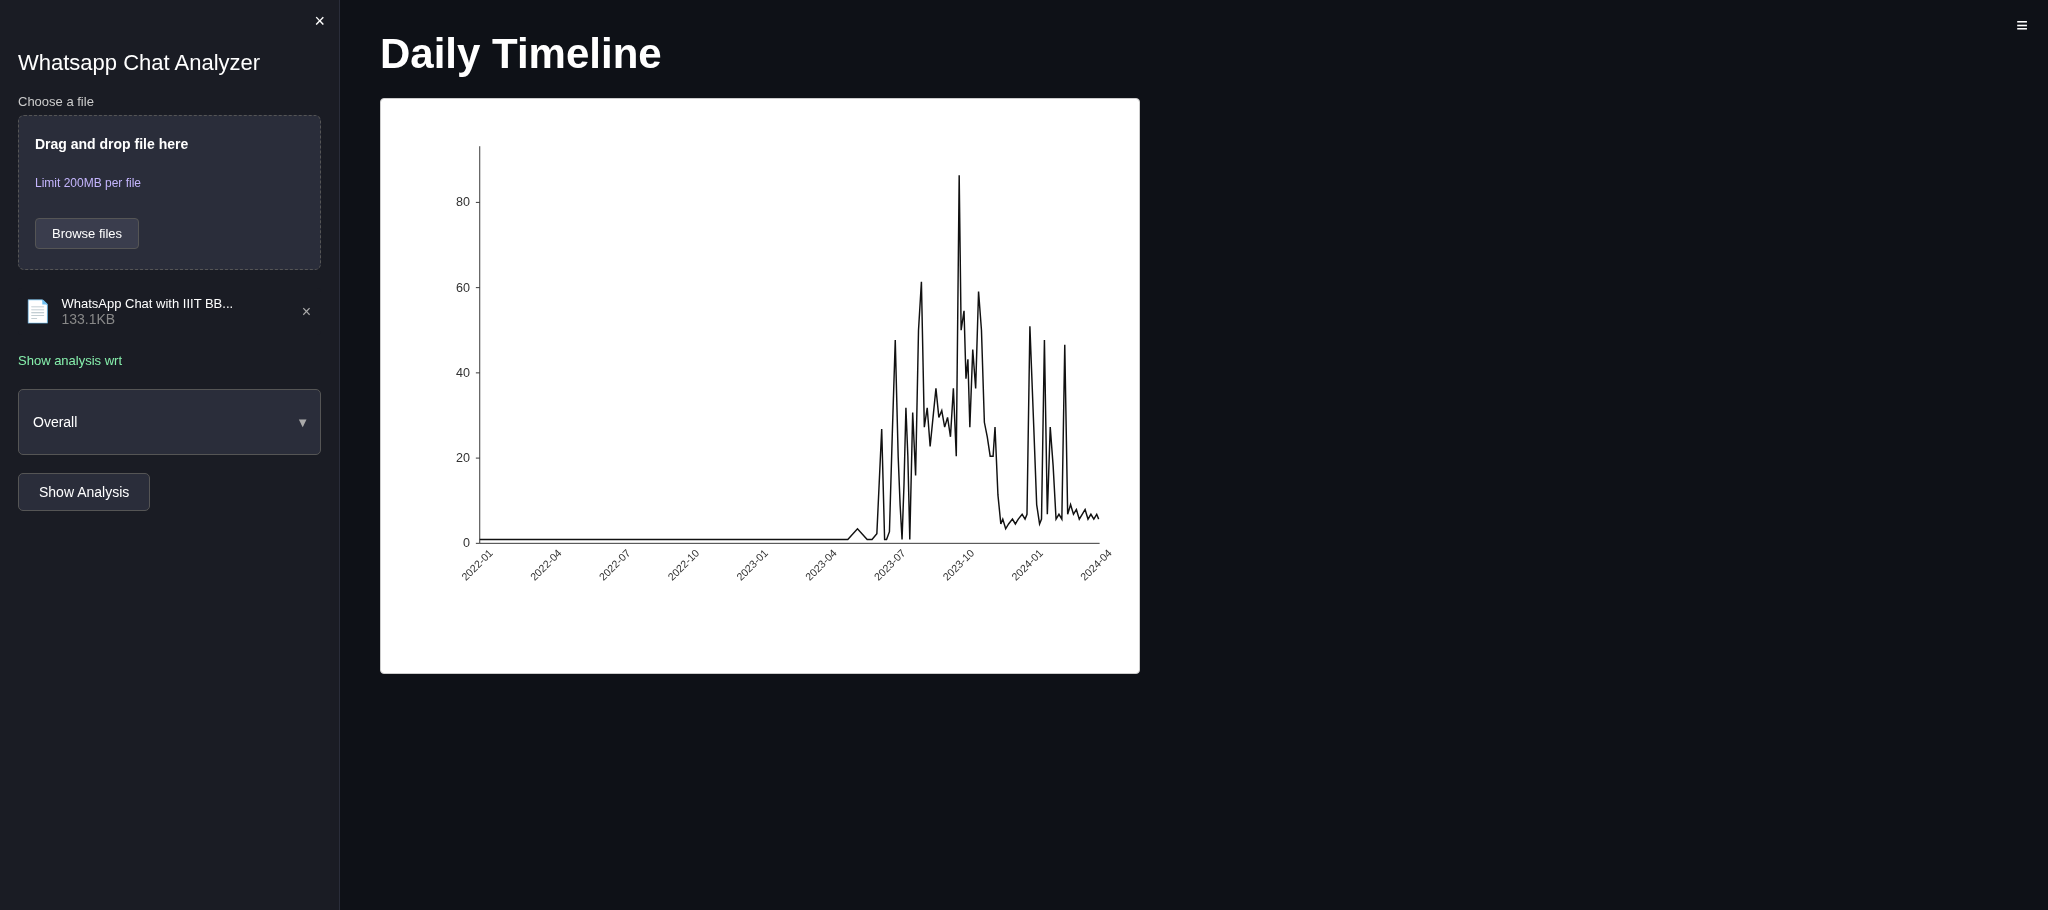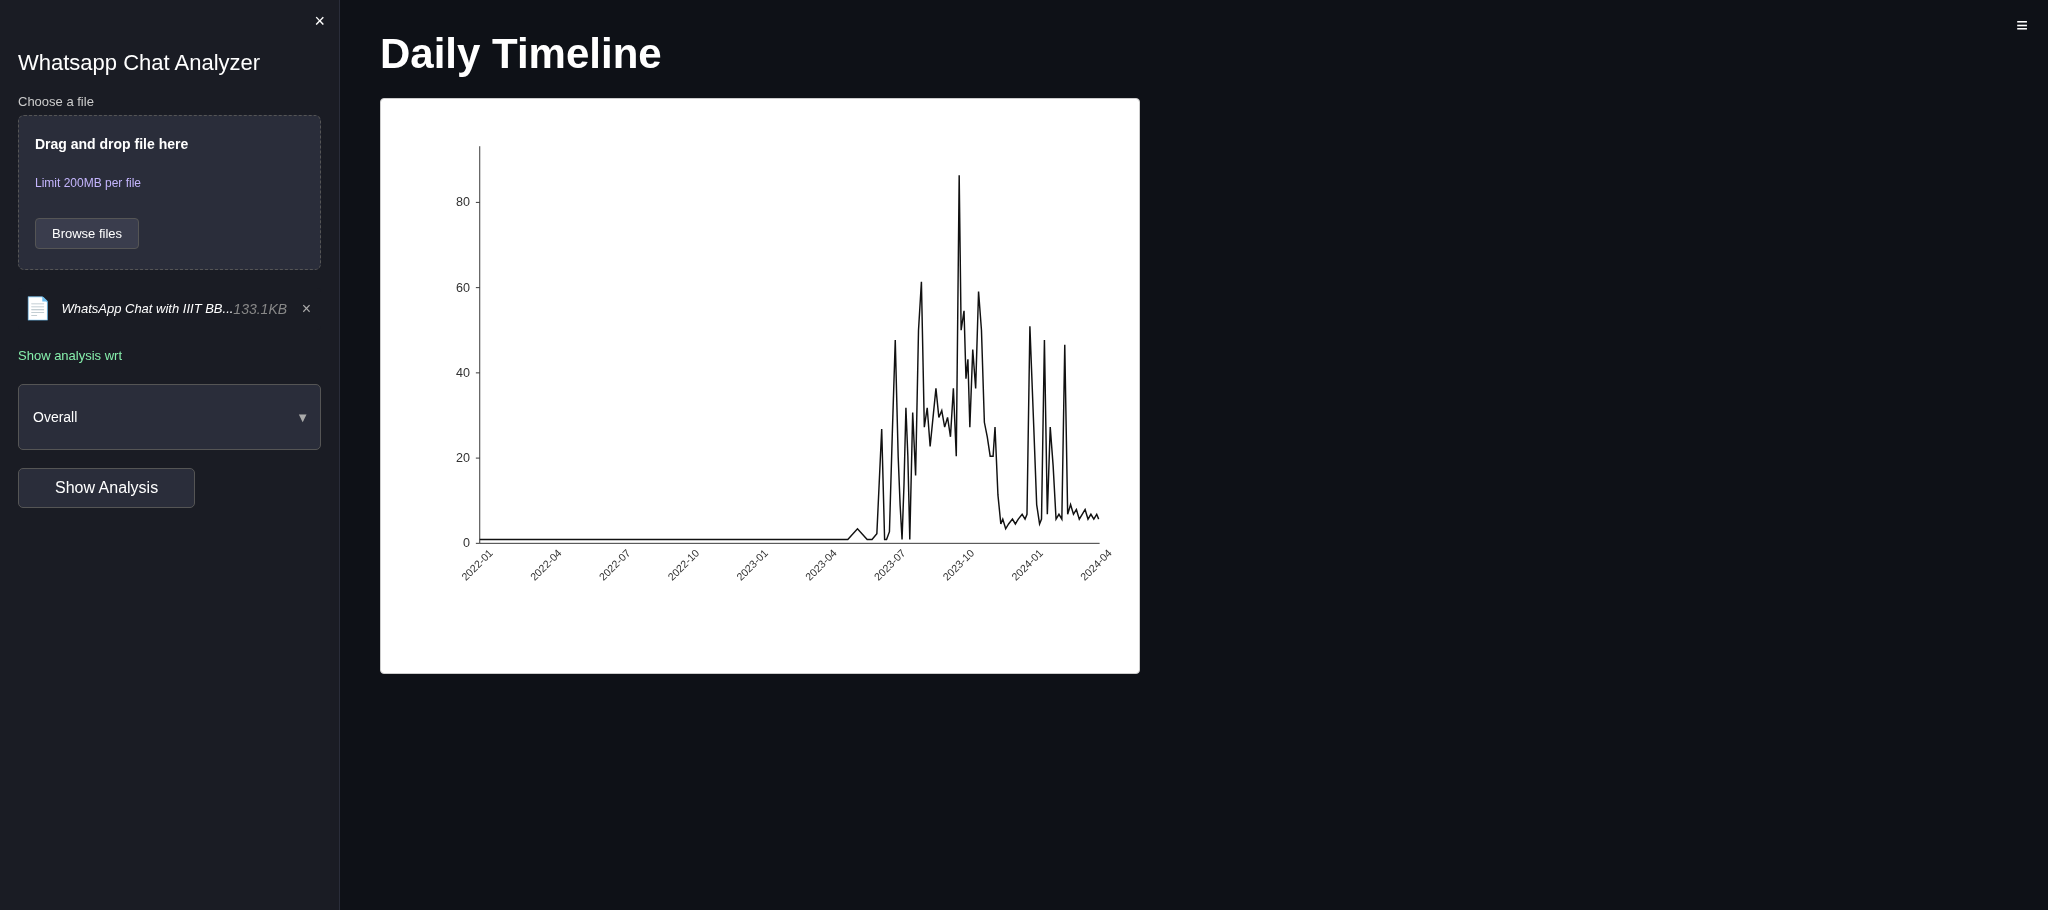--- a/index.html
+++ b/index.html
@@ -100,8 +100,7 @@
     .file-info {
       flex: 1;
       display: flex;
-      flex-direction: row;
-      font-style: italic;
+      flex-direction: column;
     }
 
     .file-name {

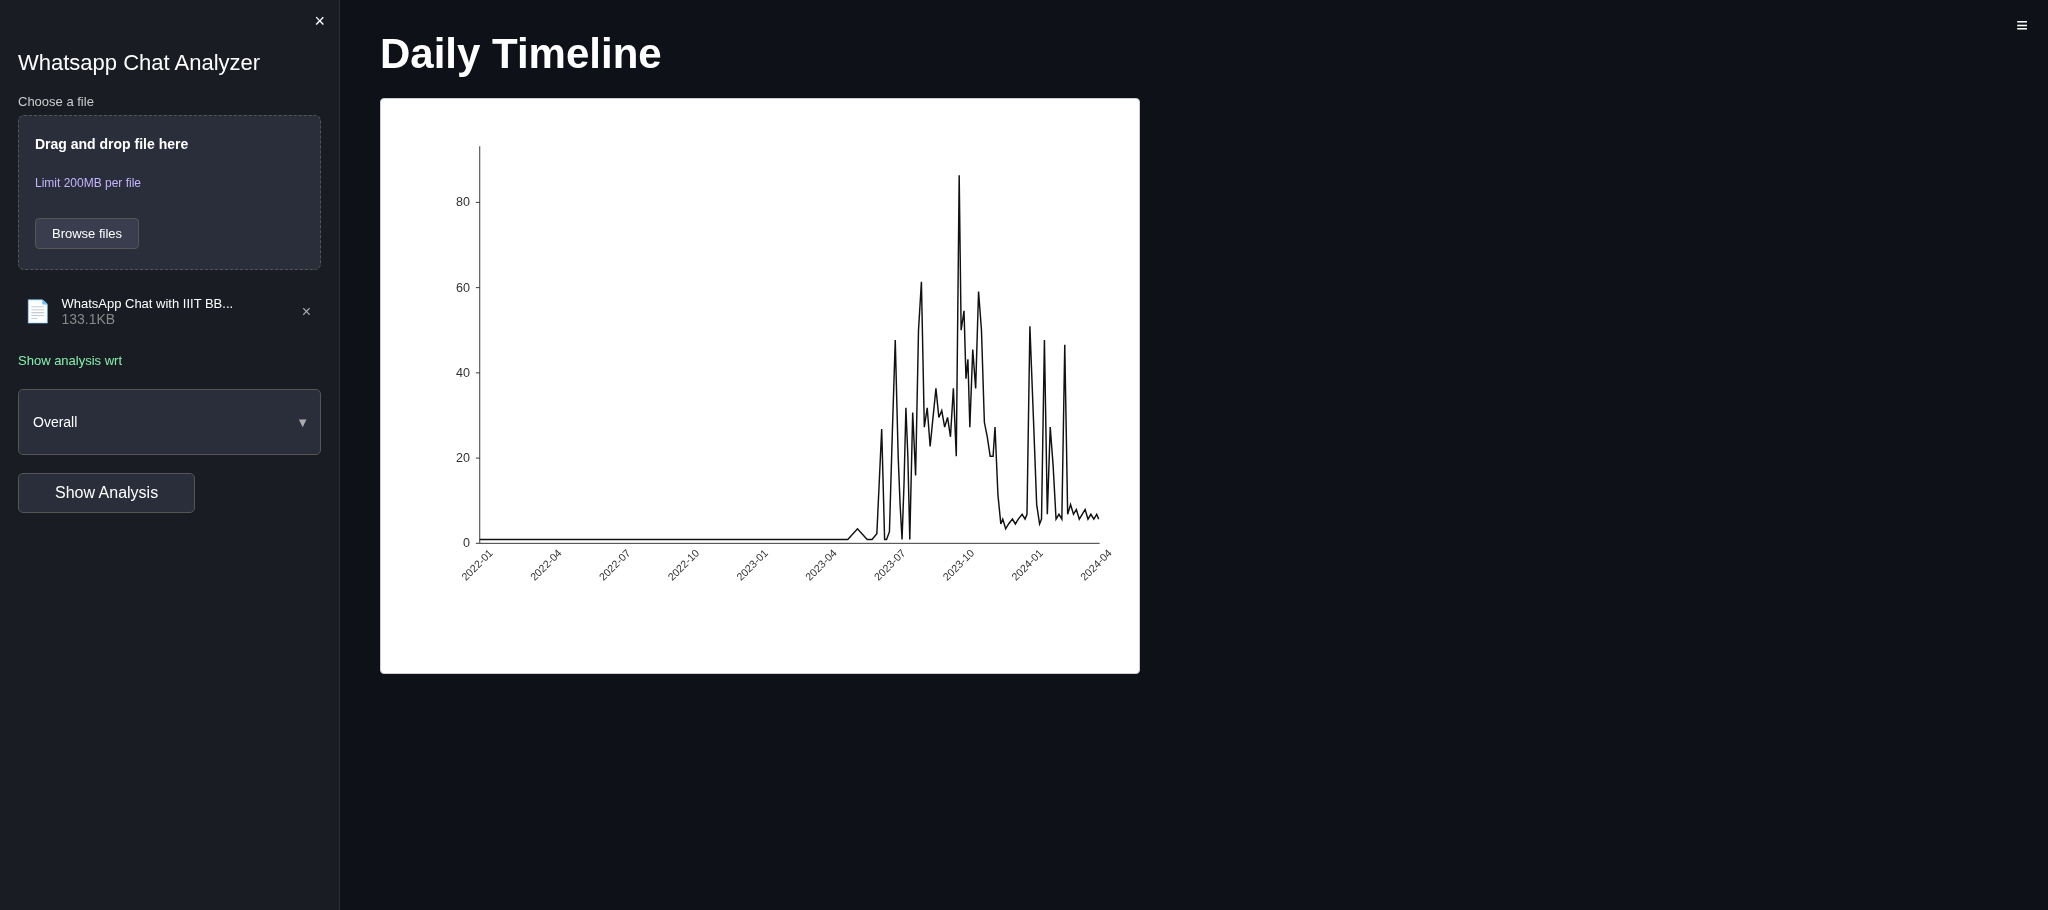--- a/index.html
+++ b/index.html
@@ -158,9 +158,9 @@
       background: #2a2d3a;
       border: 1px solid #555;
       color: #fff;
-      padding: 10px 36px;
+      padding: 10px 20px;
       border-radius: 5px;
-      font-size: 16px;
+      font-size: 14px;
       cursor: pointer;
       width: fit-content;
     }

